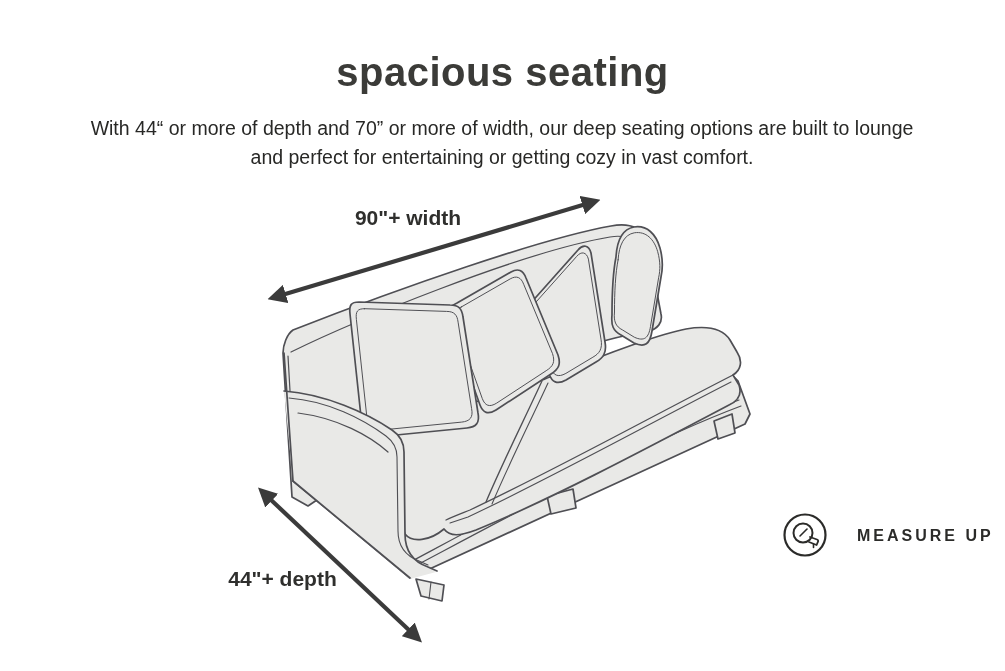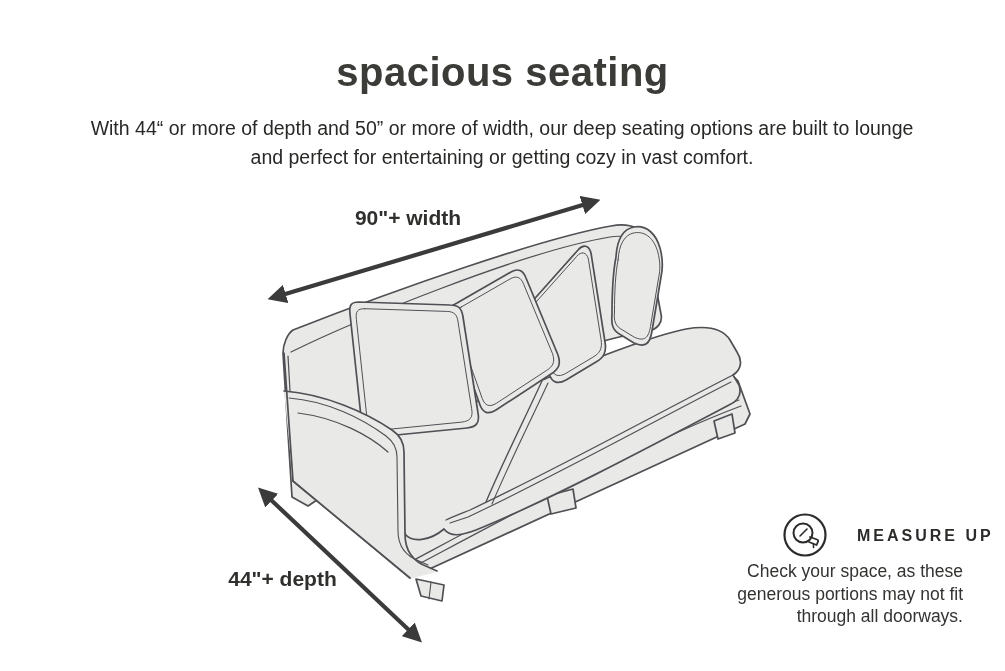--- a/index.html
+++ b/index.html
@@ -37,7 +37,7 @@
 <div class="canvas">
 
   <div class="title">spacious seating</div>
-  <div class="subtitle">With 44“ or more of depth and 50” or more of width, our deep seating options are built to lounge
+  <div class="subtitle">With 44“ or more of depth and 70” or more of width, our deep seating options are built to lounge
 and perfect for entertaining or getting cozy in vast comfort.</div>
 
   <svg class="sofa-svg" width="1005" height="671" viewBox="0 0 1005 671">

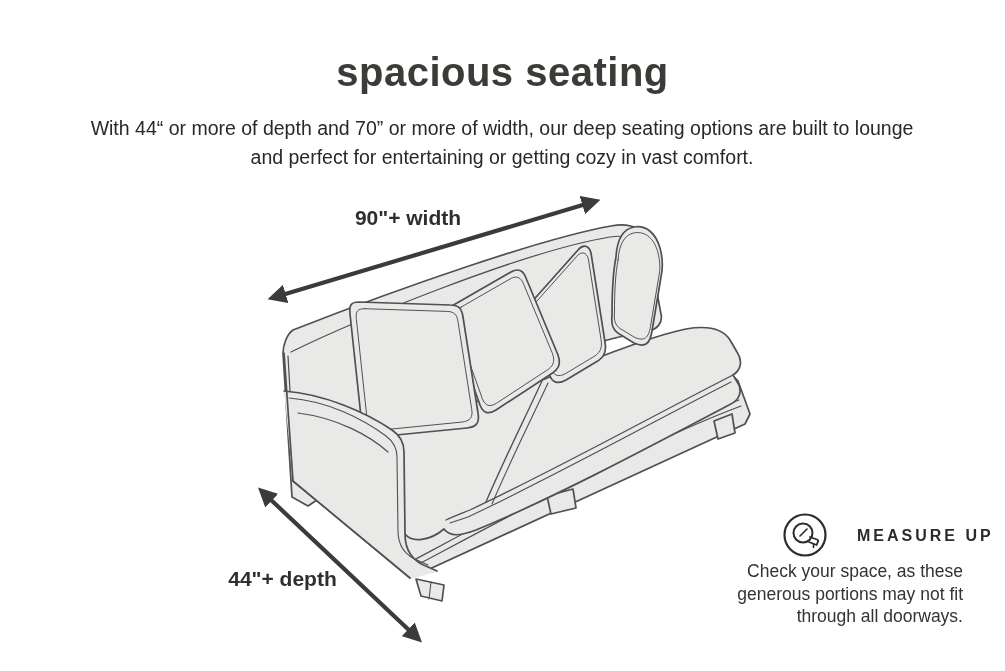--- a/index.html
+++ b/index.html
@@ -133,9 +133,6 @@
     </g>
   </svg>
   <div class="measure-title">MEASURE UP</div>
-  <div class="measure-body">Check your space, as these
-generous portions may not fit
-through all doorways.</div>
 
 </div>
 

